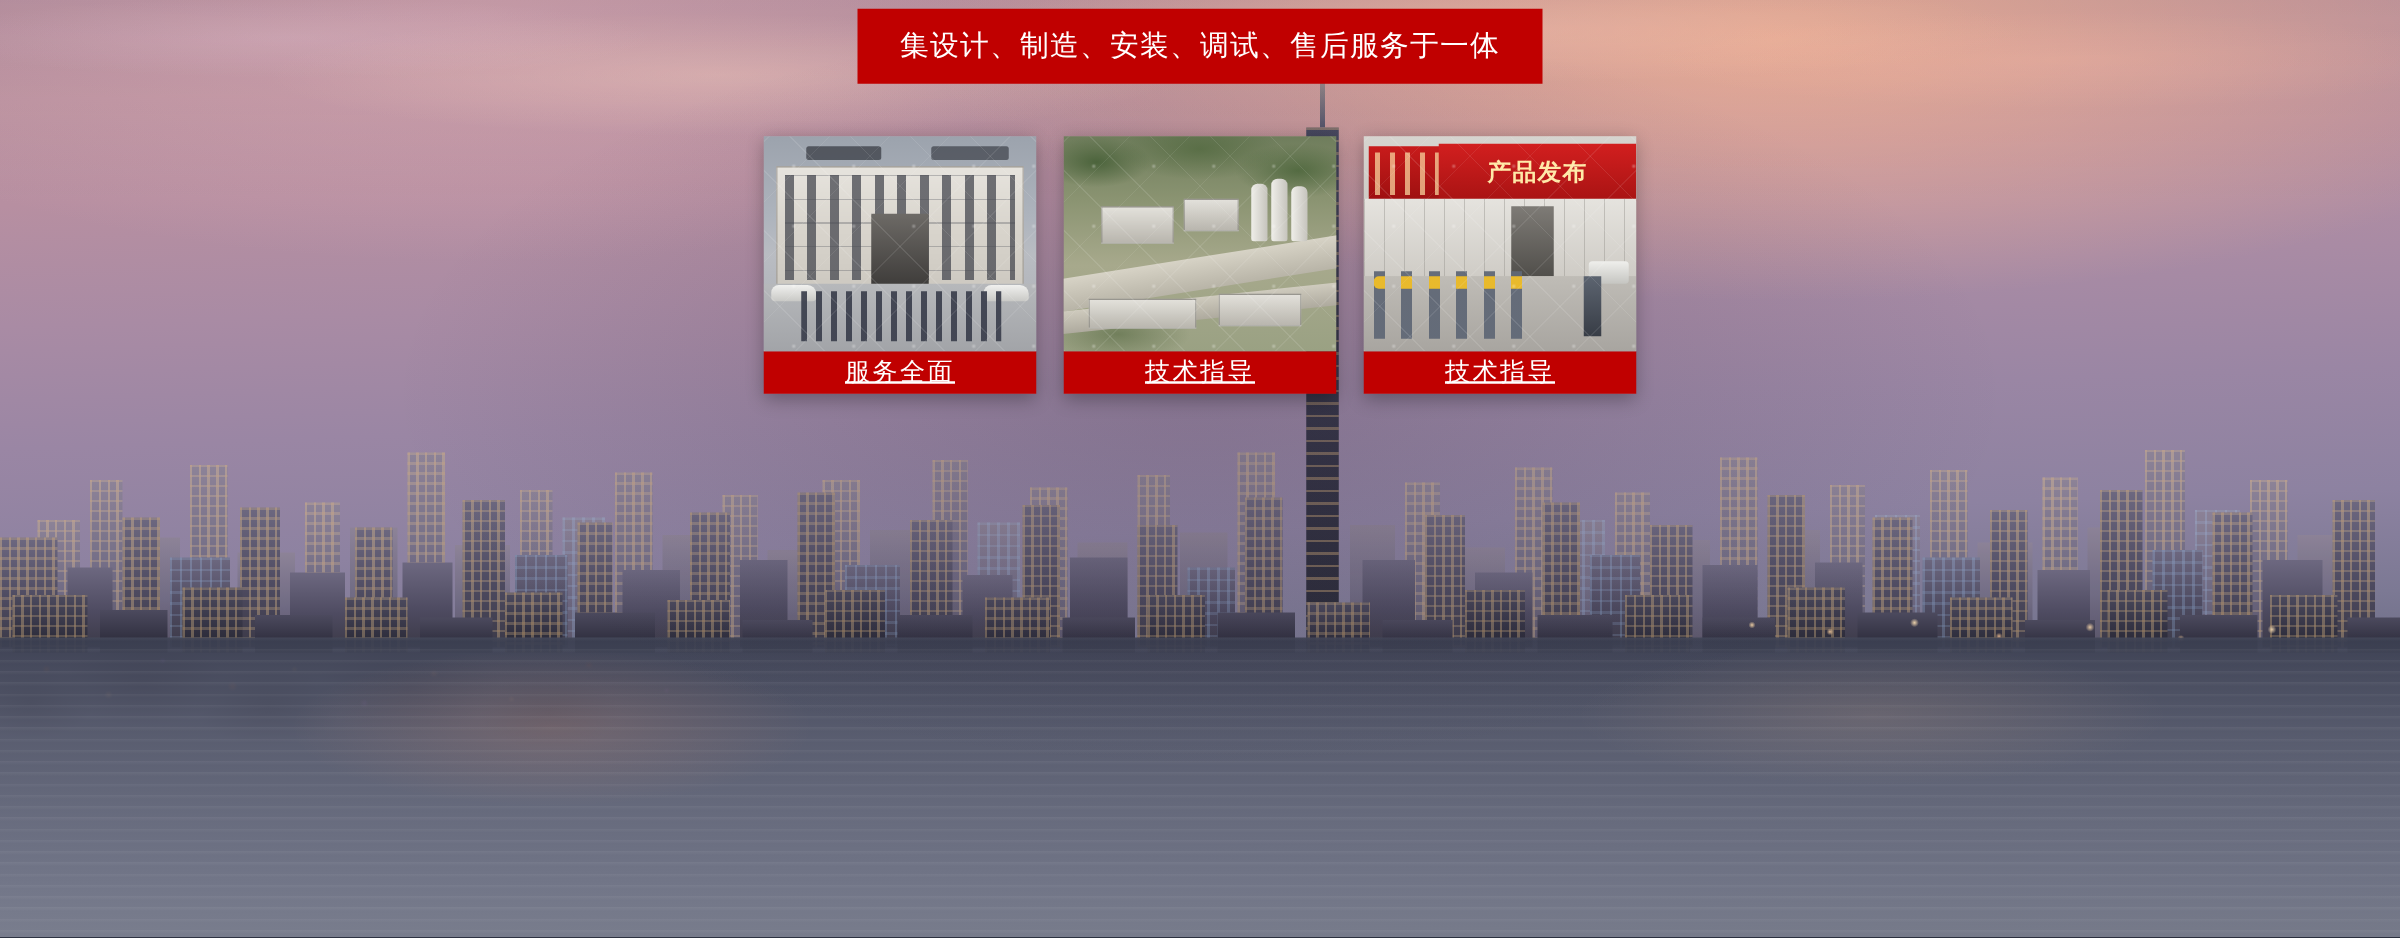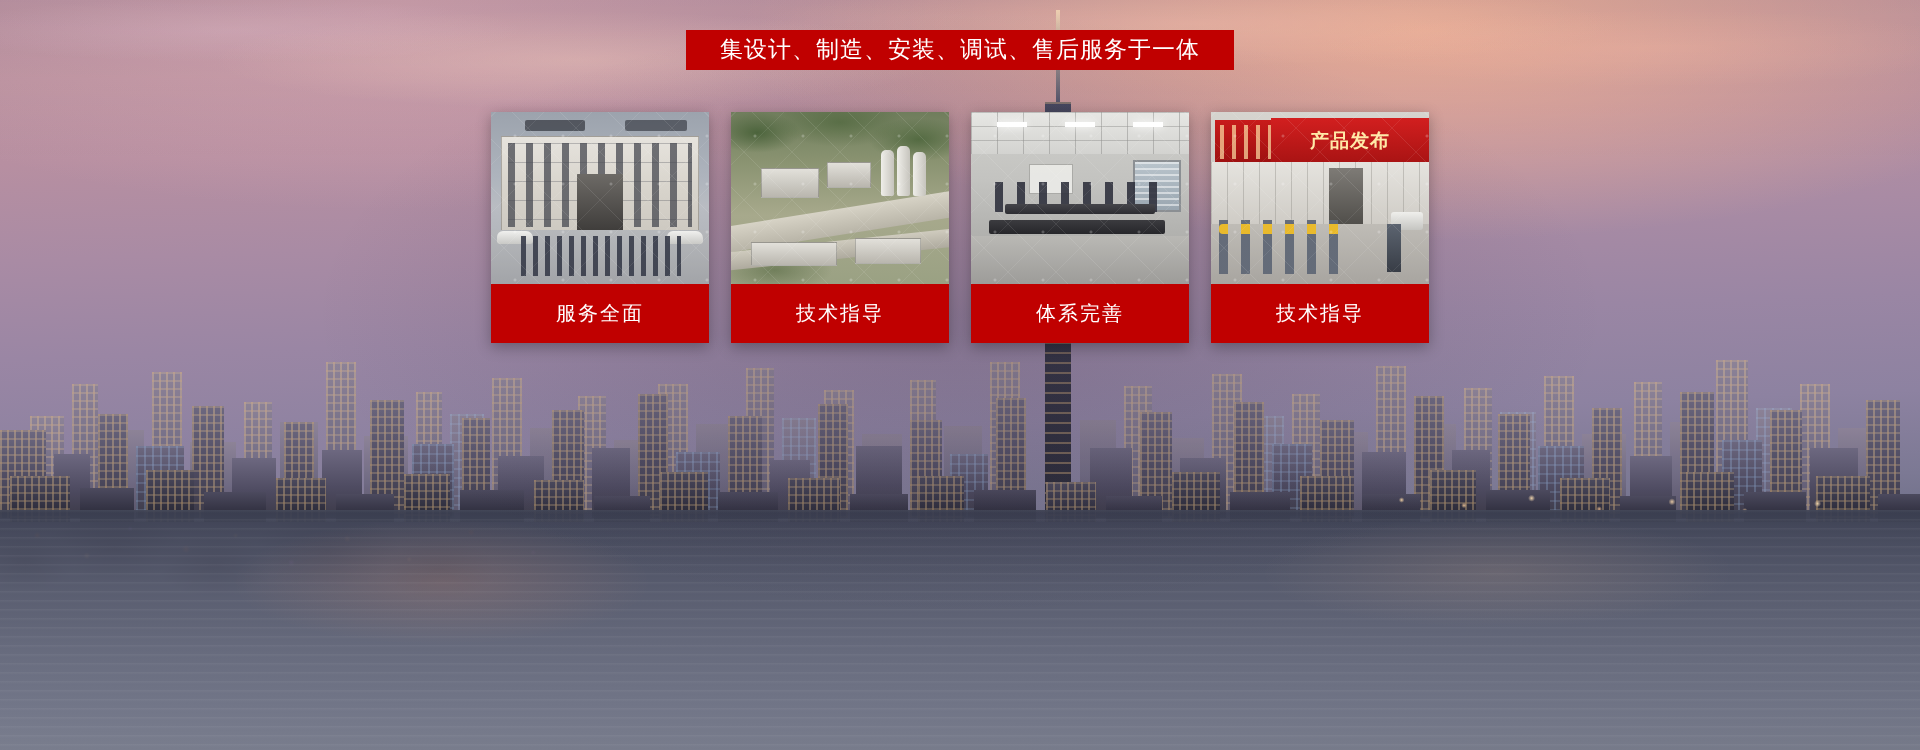--- a/index.html
+++ b/index.html
@@ -166,12 +166,12 @@
   }
 
   .subtitle-bar{
-    margin-top:30px;
+    margin-top:7px;
     background:#c00000;
     color:#ffffff;
     font-size:23px;
     letter-spacing:1px;
-    padding:6px 34px;
+    padding:16px 34px;
     white-space:nowrap;
     line-height:1.2;
   }

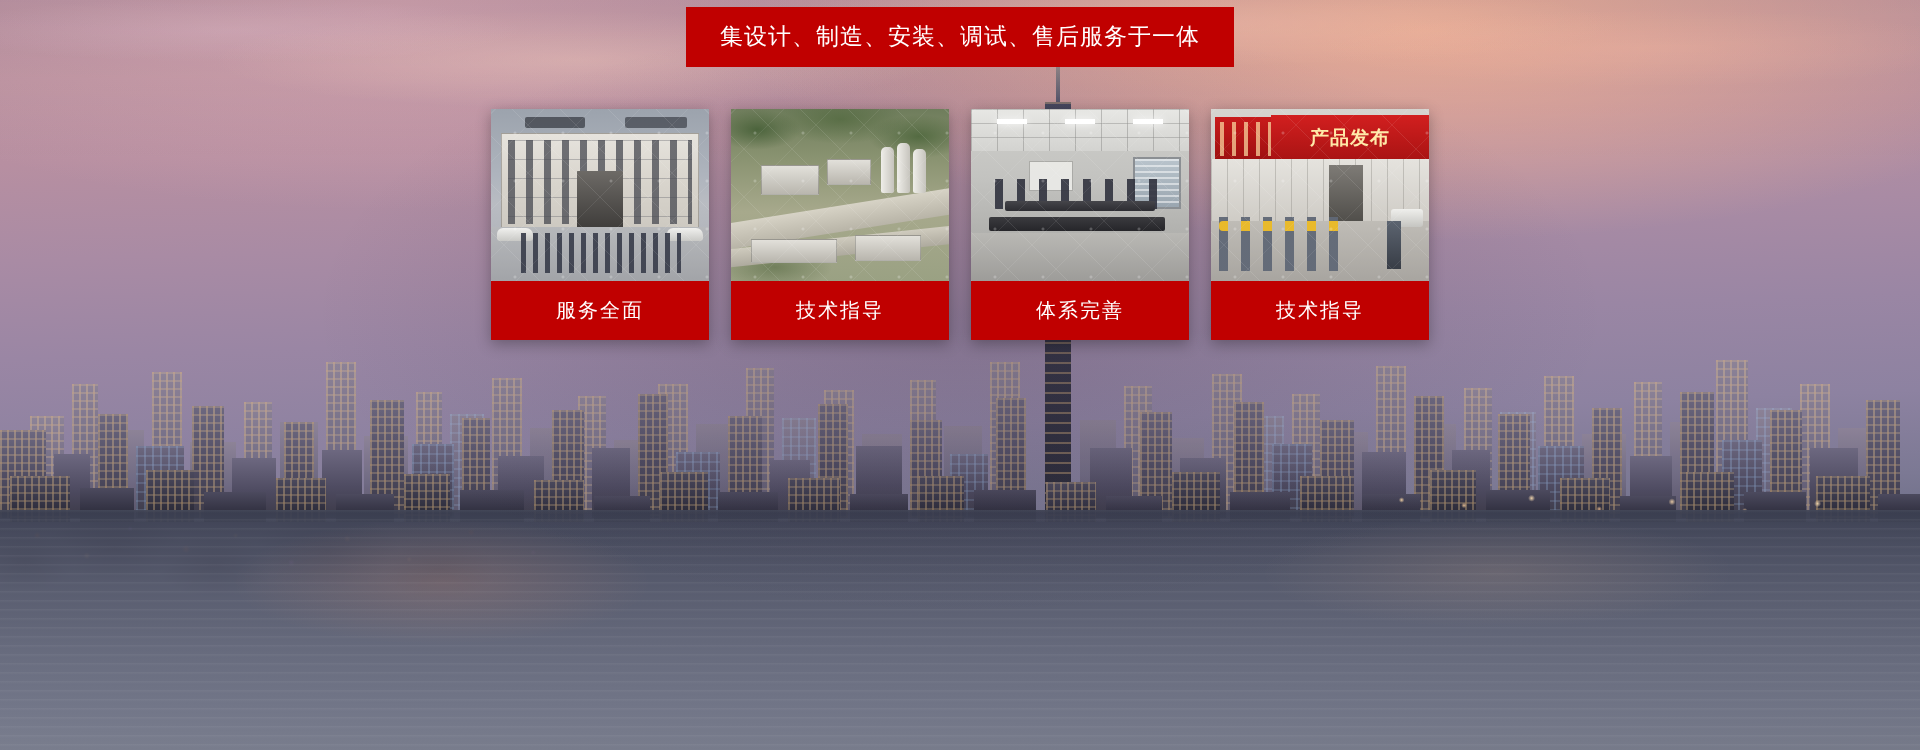--- a/index.html
+++ b/index.html
@@ -192,12 +192,12 @@
     overflow:hidden;
   }
   .card-cap{
-    height:59px;
+    height:34px;
     background:#c00000;
     color:#fff;
     font-size:20px;
     letter-spacing:2px;
-    display:flex; align-items:center; justify-content:center;
+    display:flex; align-items:center; justify-content:center;text-decoration:underline;
   }
   .wm{
     position:absolute; inset:0;

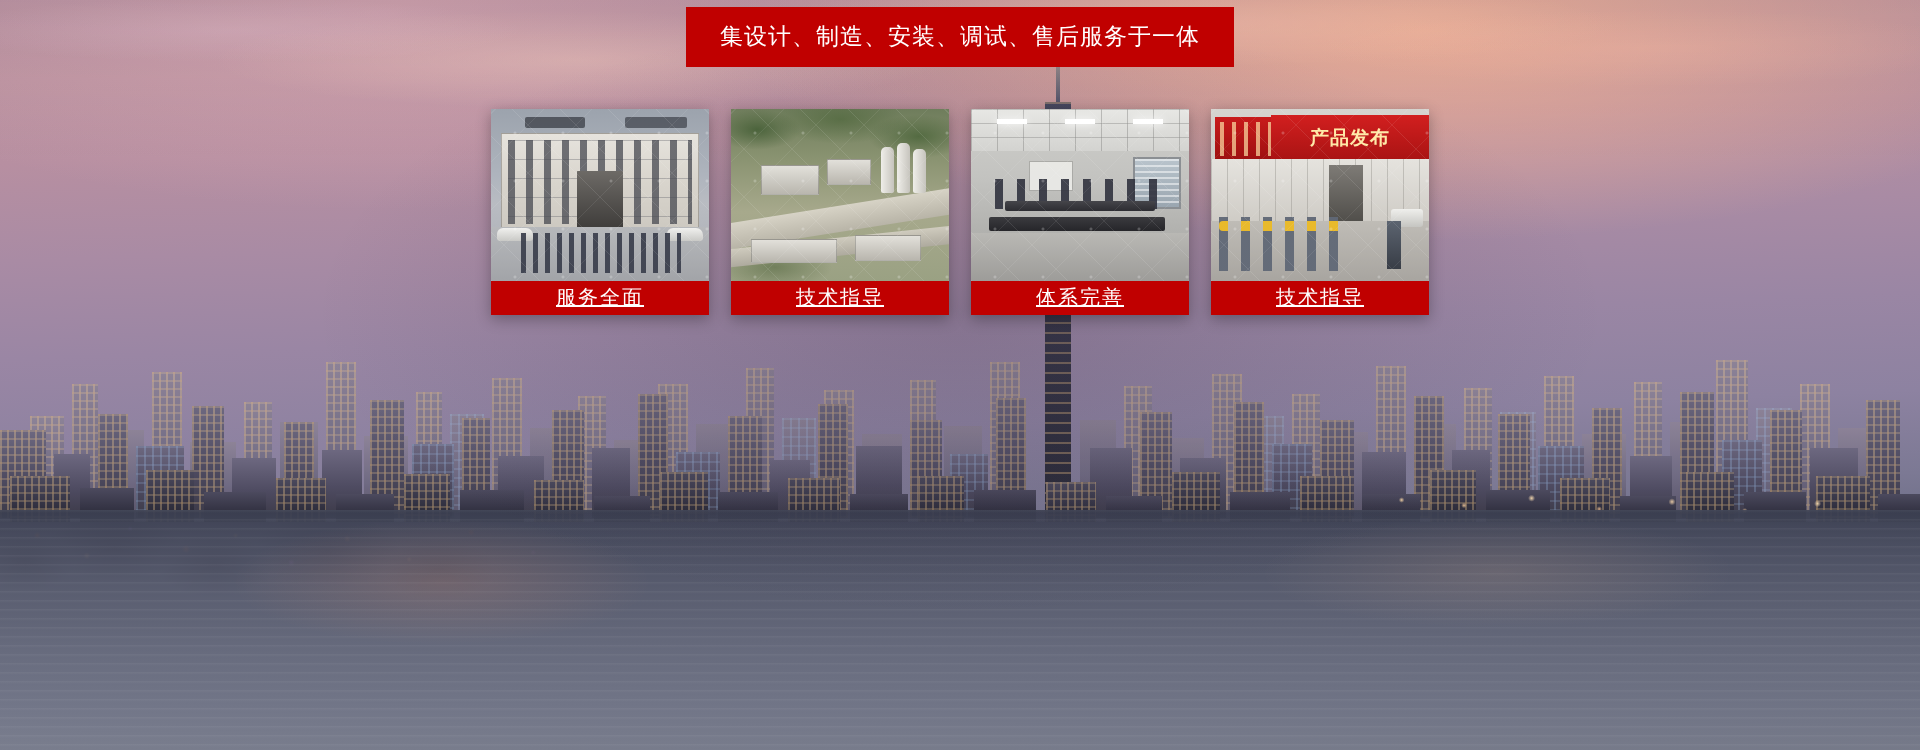--- a/index.html
+++ b/index.html
@@ -560,23 +560,6 @@
         <div class="card-cap">技术指导</div>
       </div>
 
-      <div class="card">
-        <div class="card-photo p3">
-          <div class="ceil"></div>
-          <div class="lamp" style="left:26px;"></div>
-          <div class="lamp" style="left:94px;"></div>
-          <div class="lamp" style="left:162px;"></div>
-          <div class="win"></div>
-          <div class="wallart"></div>
-          <div class="floor"></div>
-          <div class="ppl"></div>
-          <div class="desk2"></div>
-          <div class="desk"></div>
-          <div class="wm"></div>
-          <div class="wm-dot"></div>
-        </div>
-        <div class="card-cap">体系完善</div>
-      </div>
 
       <div class="card">
         <div class="card-photo p4">

